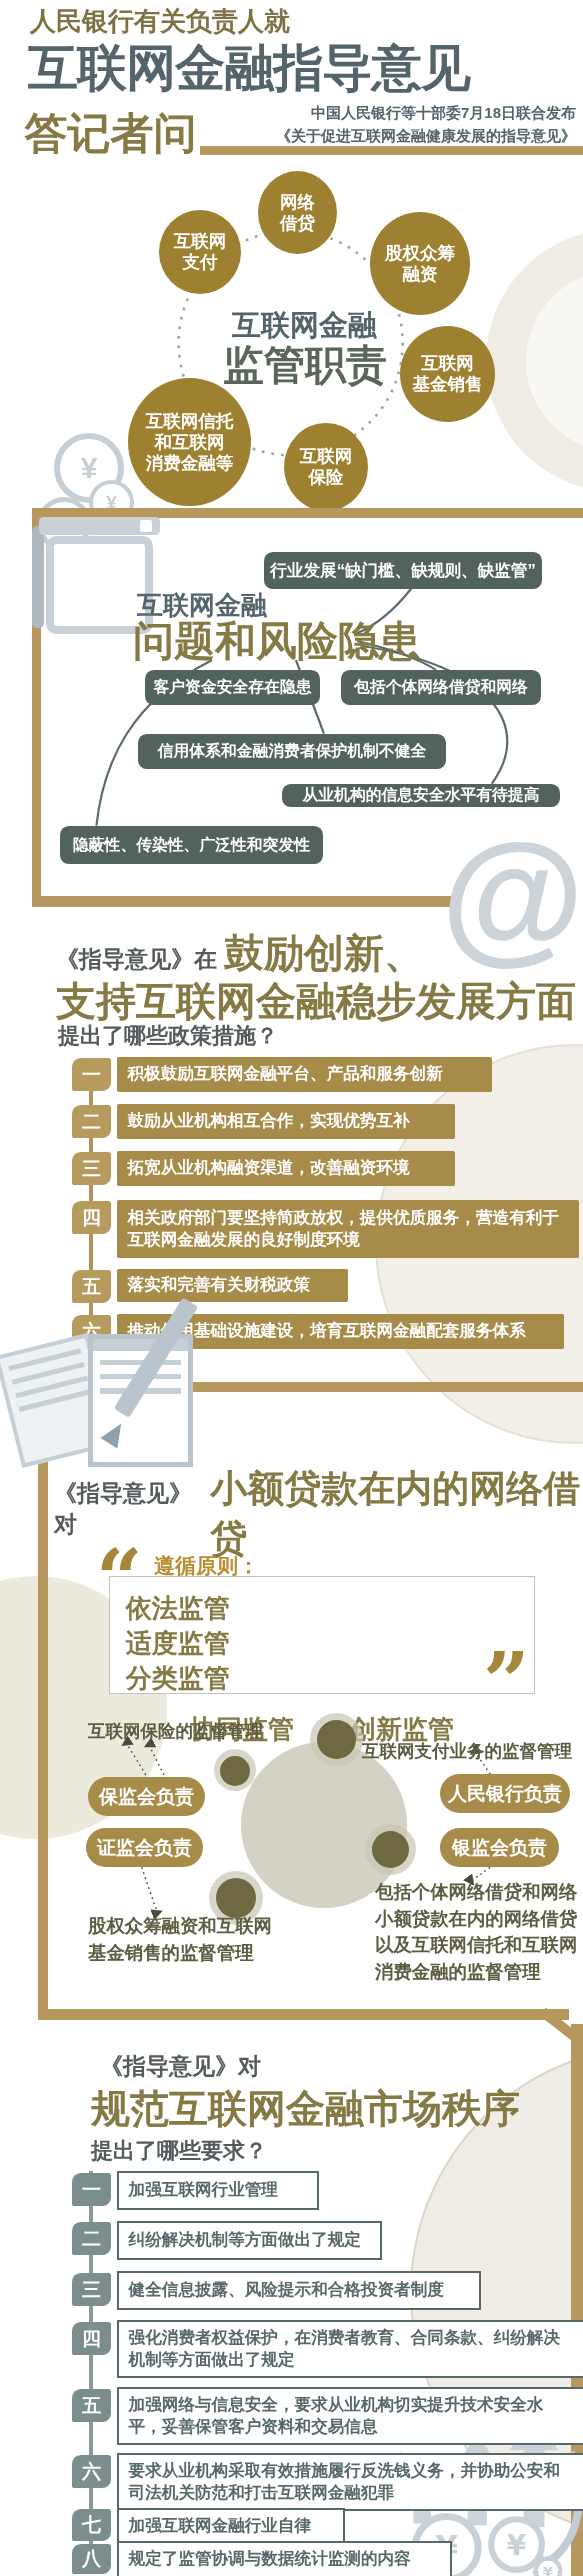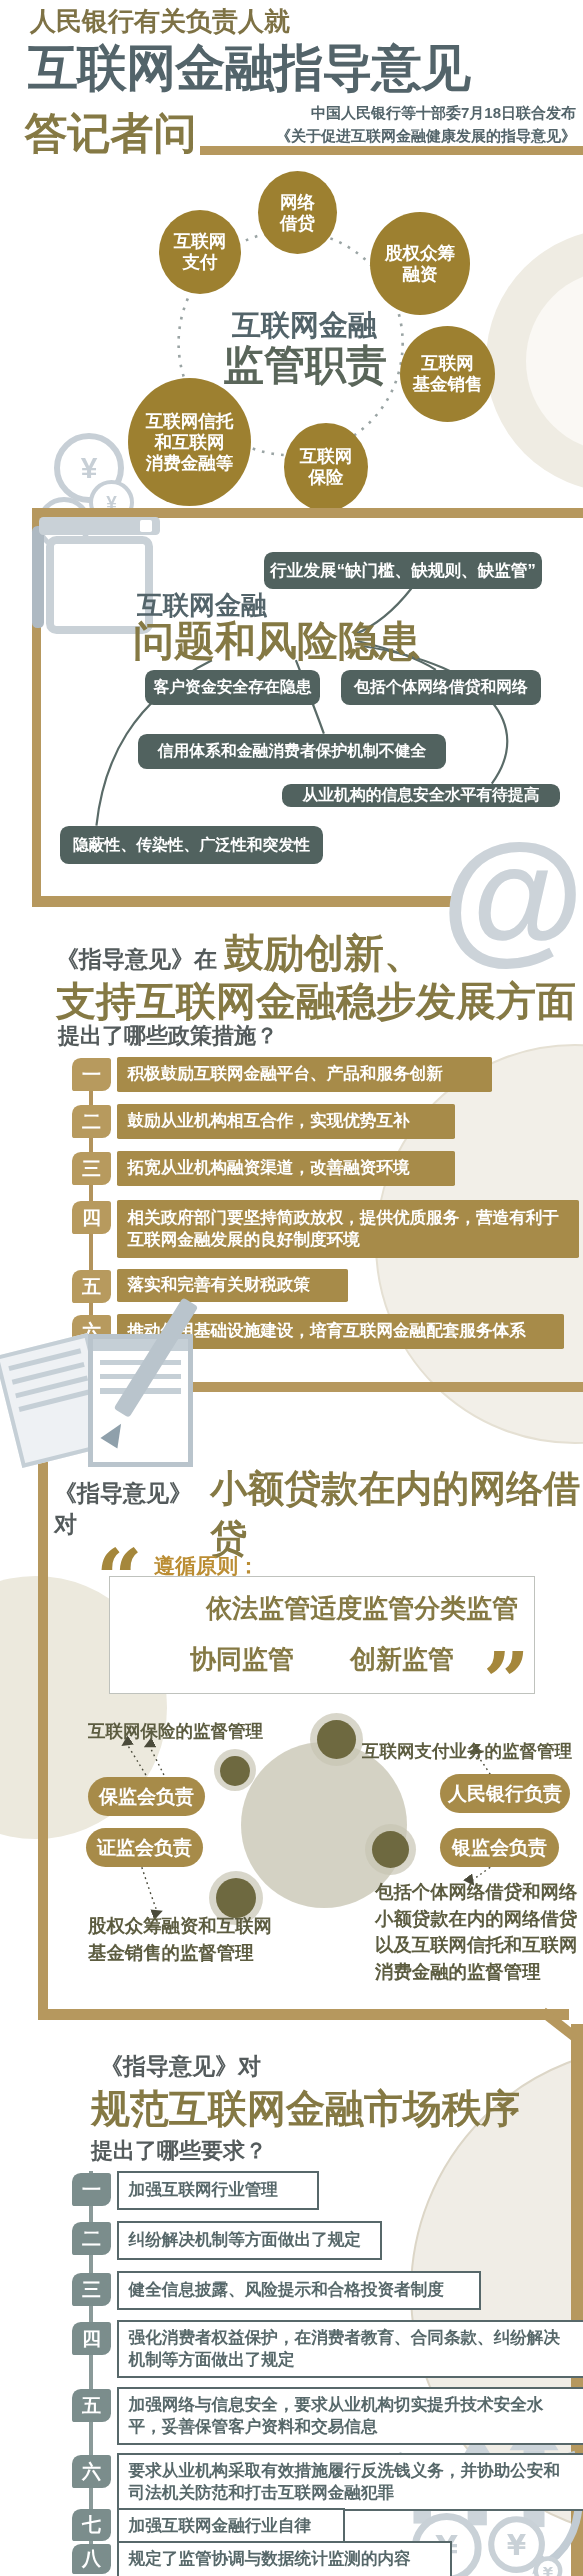--- a/index.html
+++ b/index.html
@@ -178,7 +178,7 @@
   <div class="abs b" style="left:154px;top:1552px;font-size:21px;color:#bb8d33;">遵循原则：</div>
 
   <div class="abs" style="left:109px;top:1576px;width:424px;height:116px;border:1.8px solid #bfc2bd;background:#fff;">
-    <div style="display:flex;justify-content:flex-end;padding:14px 15.8px 0 15.8px;">
+    <div style="display:flex;justify-content:flex-start;padding:14px 15.8px 0 15.8px;flex-direction:column;">
       <span class="olive-head" style="font-size:26px;">依法监管</span>
       <span class="olive-head" style="font-size:26px;">适度监管</span>
       <span class="olive-head" style="font-size:26px;">分类监管</span>

